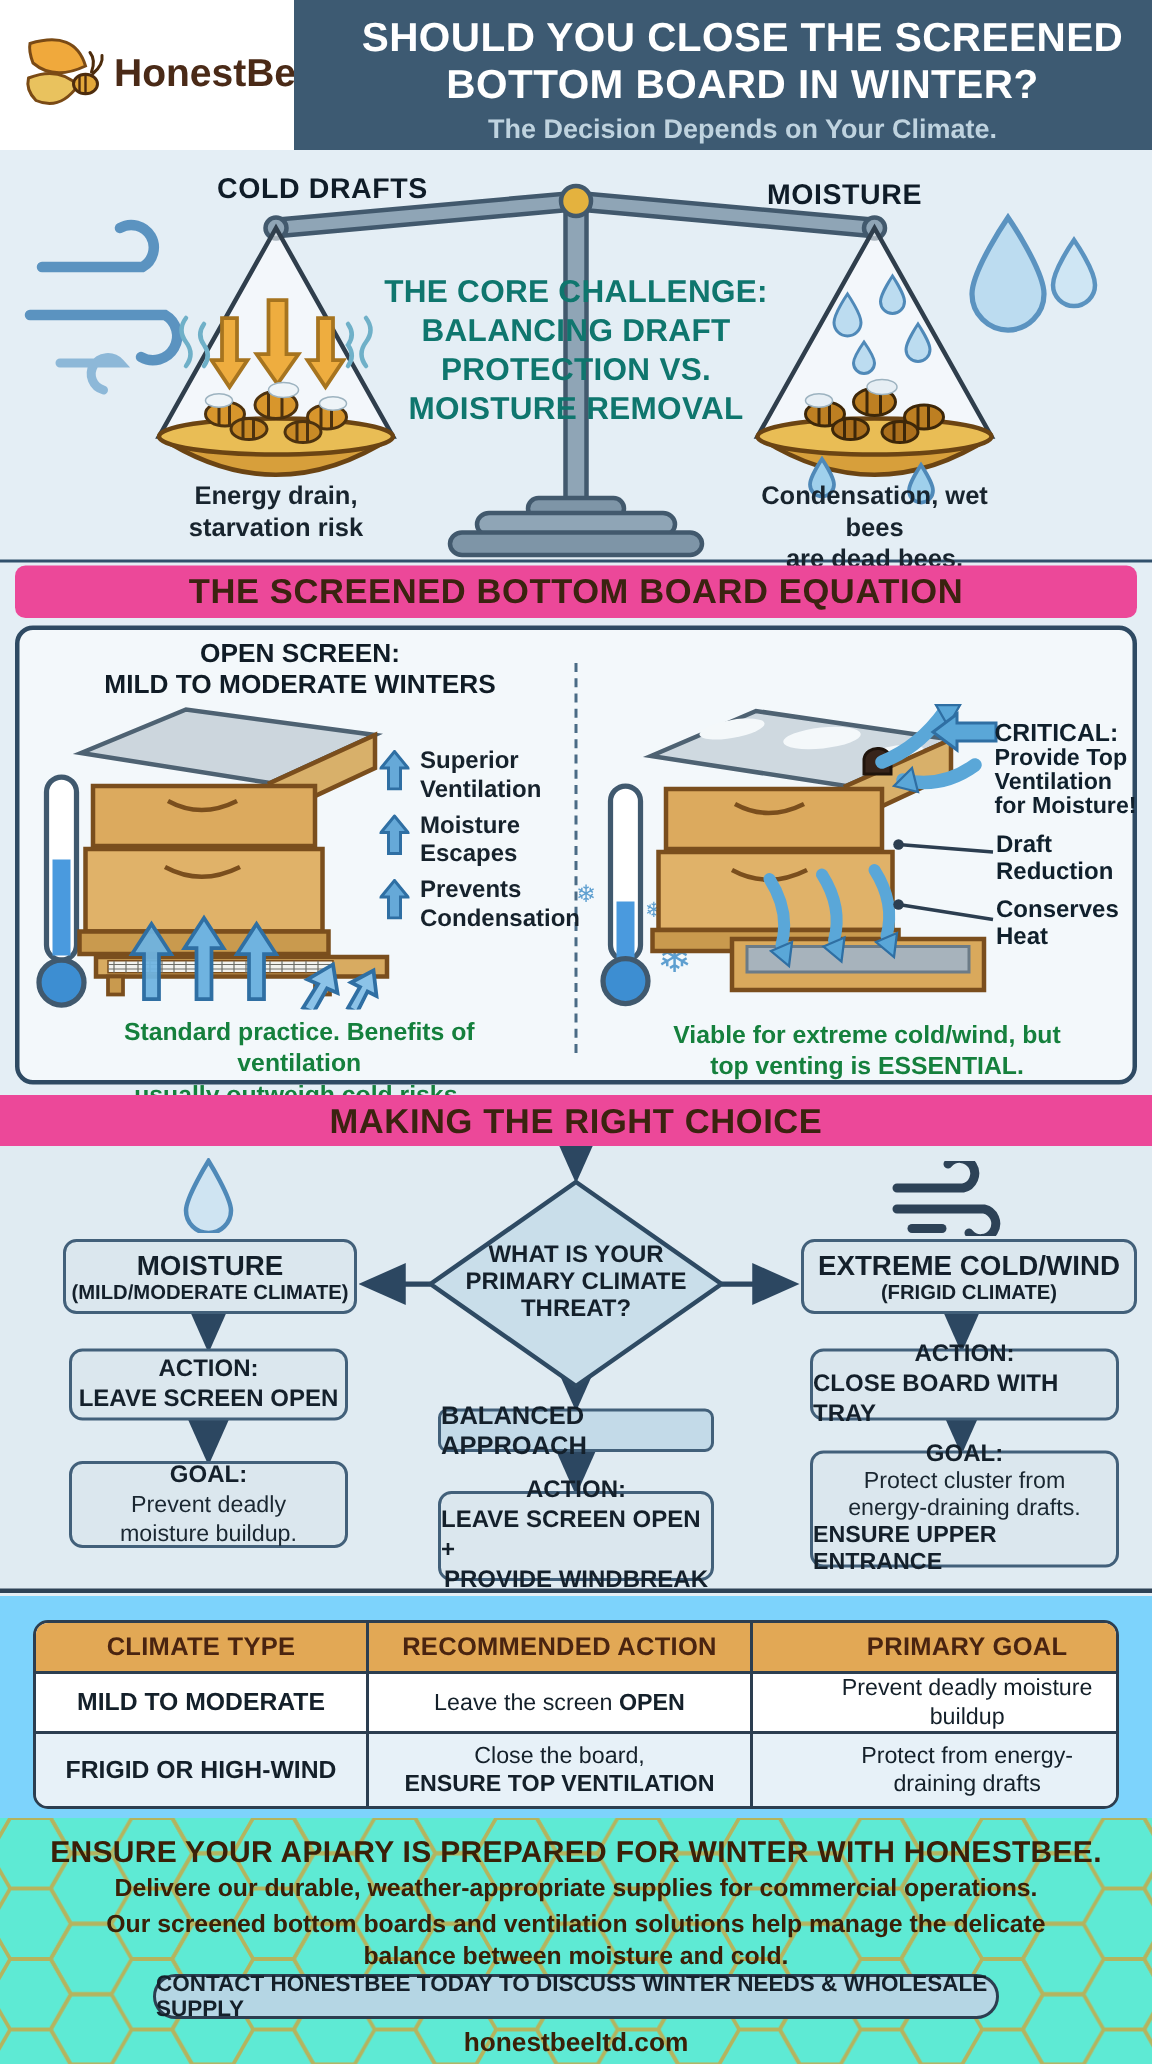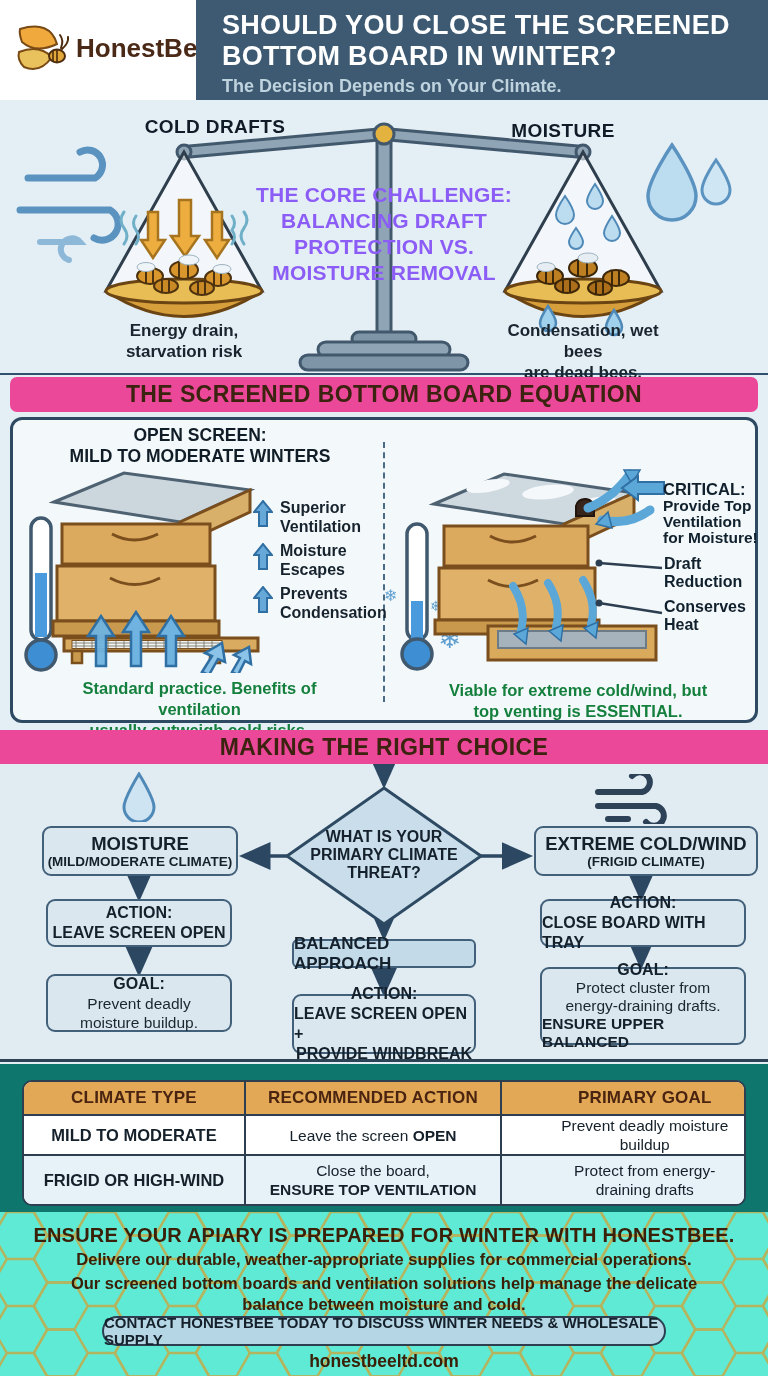--- a/index.html
+++ b/index.html
@@ -10,7 +10,7 @@
   .ctr{text-align:center;}
   
   .hdr-left{left:0;top:0;width:196px;height:100px;background:#ffffff;}
-  .hdr-right{left:196px;top:0;width:572px;height:100px;background:#3d5a72;padding:10px 0 0 26px;}
+  .hdr-right{left:196px;top:0;width:572px;height:100px;background:#3d5a72;padding:10px 0 0 26px;text-align:center;}
   .hdr-title{color:#ffffff;font-size:27px;font-weight:800;line-height:31px;letter-spacing:.3px;}
   .hdr-sub{color:#bfd3df;font-size:18px;font-weight:600;margin-top:4px;}
   .brand{left:76px;top:33px;font-size:26px;font-weight:800;color:#4a2a17;}

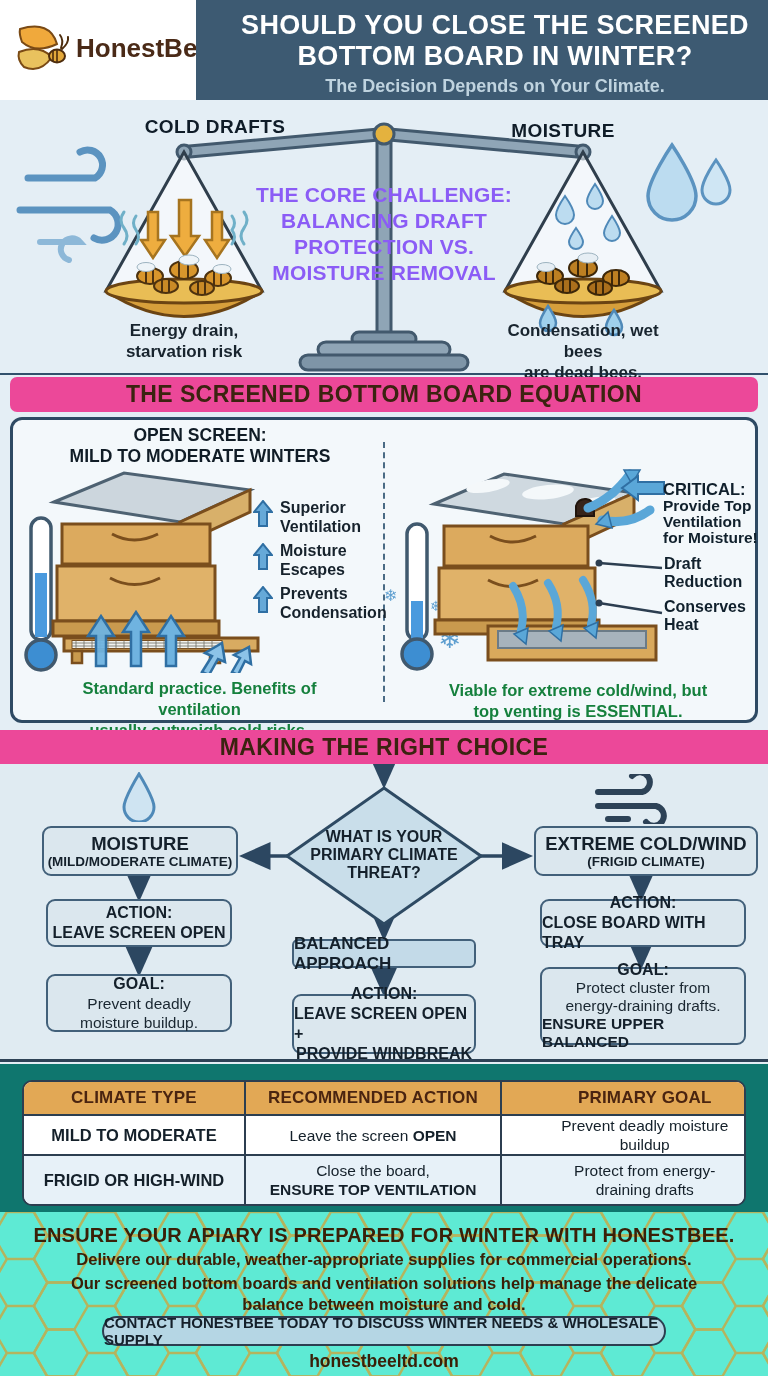--- a/index.html
+++ b/index.html
@@ -17,7 +17,7 @@
   
   .sec-balance{left:0;top:100px;width:768px;height:275px;border-bottom:2px solid #31506c;}
   .bal-label{font-size:19px;font-weight:800;color:#0f1c28;letter-spacing:.4px;}
-  .core{font-size:21px;font-weight:800;color:#8b5cf6;line-height:26px;letter-spacing:.2px;}
+  .core{font-size:21px;font-weight:800;color:#0f766e;line-height:26px;letter-spacing:.2px;}
   .pan-cap{font-size:17px;font-weight:600;color:#18242e;line-height:21px;}
   
   .gold-bar{background:#ec4899;color:#3b2310;font-weight:800;letter-spacing:.4px;

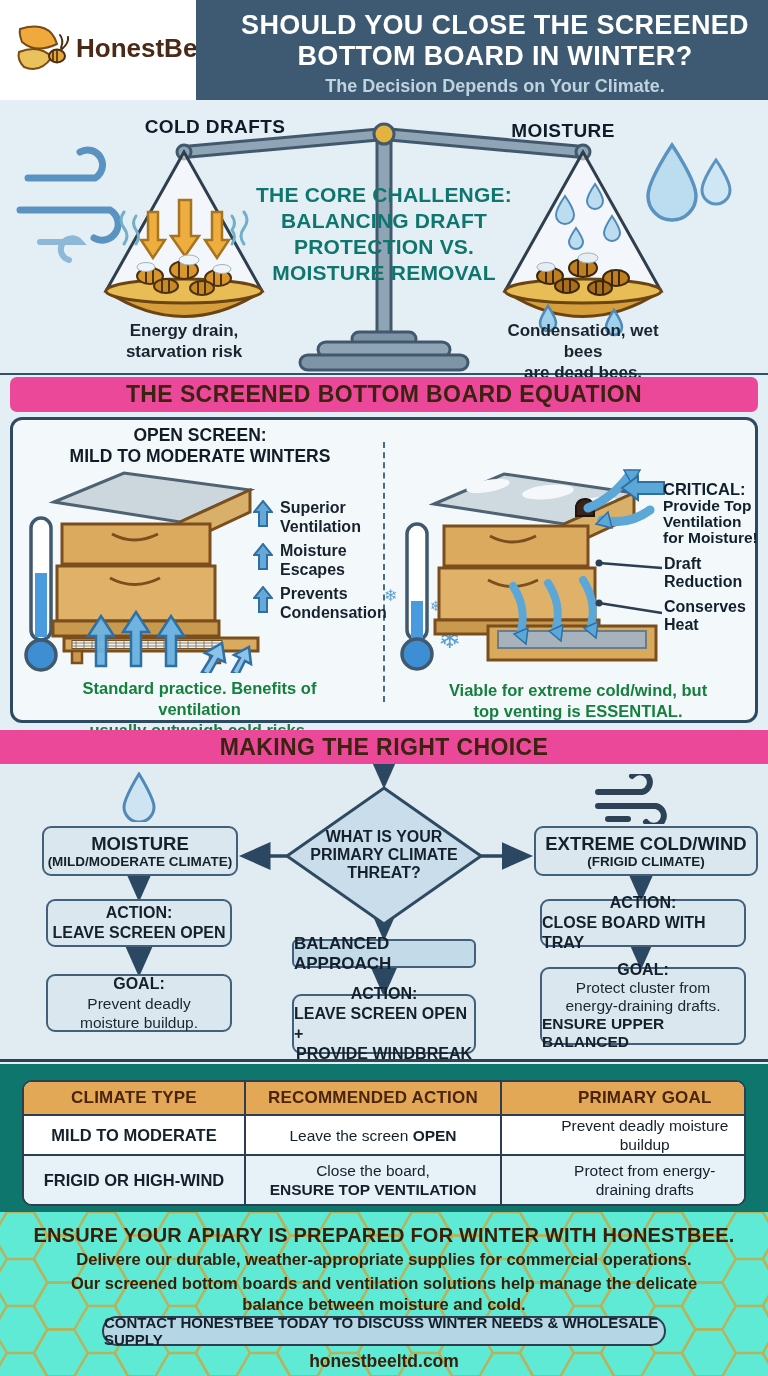--- a/index.html
+++ b/index.html
@@ -438,7 +438,7 @@
       <div class="fb-line" style="line-height:18px;">GOAL:</div>
       <div class="fb-reg" style="line-height:18px;">Protect cluster from</div>
       <div class="fb-reg" style="line-height:18px;">energy-draining drafts.</div>
-      <div class="fb-line" style="font-size:15.5px;line-height:18px;">ENSURE UPPER BALANCED</div>
+      <div class="fb-line" style="font-size:15.5px;line-height:18px;">ENSURE UPPER ENTRANCE</div>
     </div>
   </div>
 

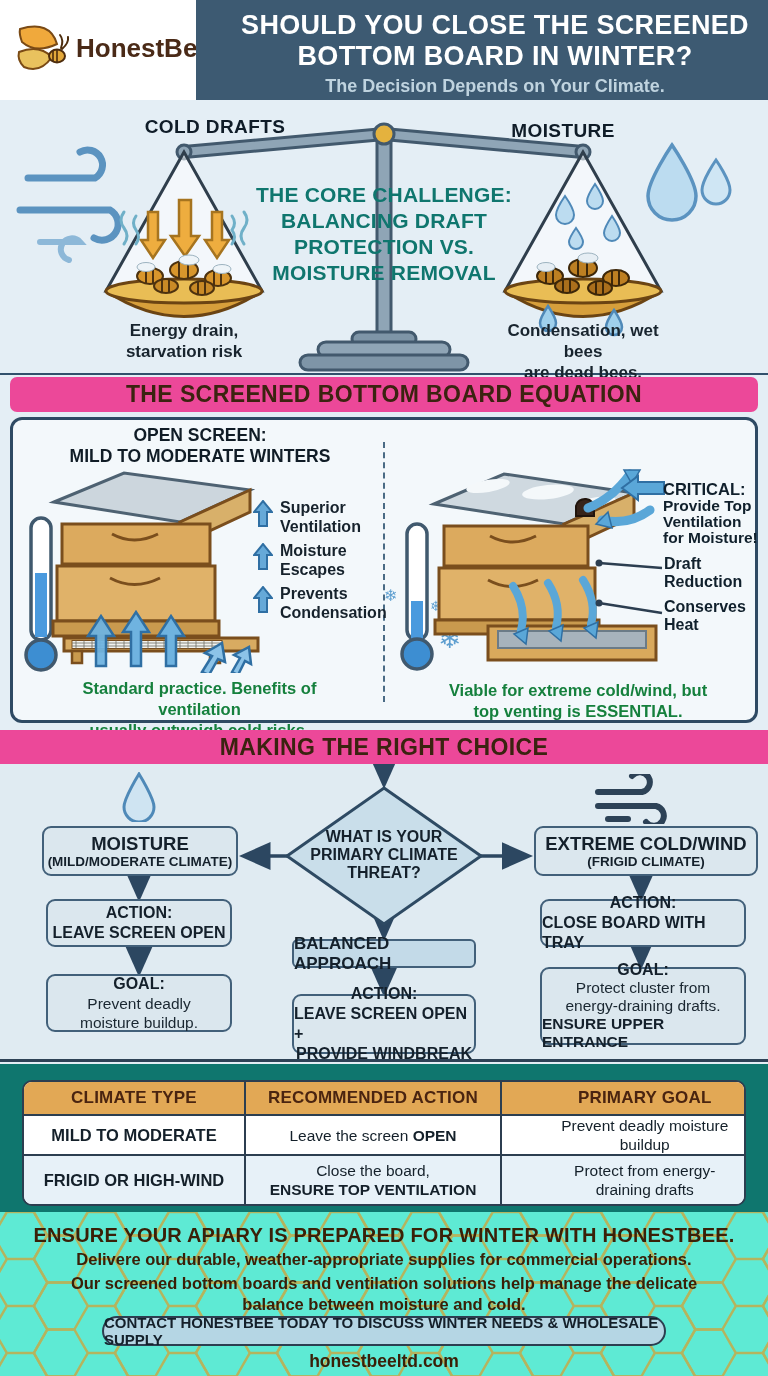--- a/index.html
+++ b/index.html
@@ -42,7 +42,7 @@
   .fb-reg{font-size:15.5px;font-weight:500;color:#1a2731;line-height:19px;}
   .diamond-text{font-size:16px;font-weight:800;color:#14202b;line-height:18px;}
   
-  .sec-table{left:0;top:1064px;width:768px;height:148px;background:#0f766e;}
+  .sec-table{left:0;top:1064px;width:768px;height:148px;background:#7dd3fc;}
   .tbl{left:22px;top:1080px;width:724px;border:2.5px solid #2c3e50;border-radius:10px;overflow:hidden;
        display:grid;grid-template-columns:222px 256px 243.5px;background:#fff;}
   .tbl .cell{border-right:2px solid #2c3e50;border-bottom:2px solid #2c3e50;display:flex;flex-direction:column;

